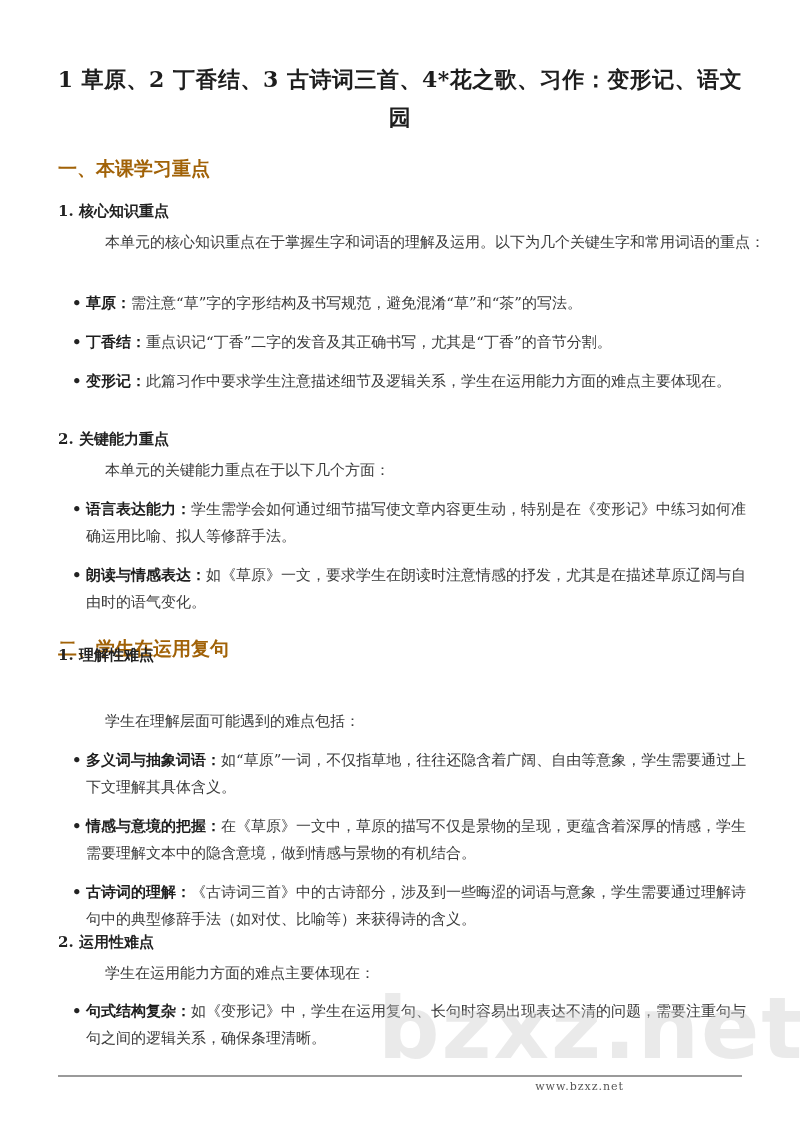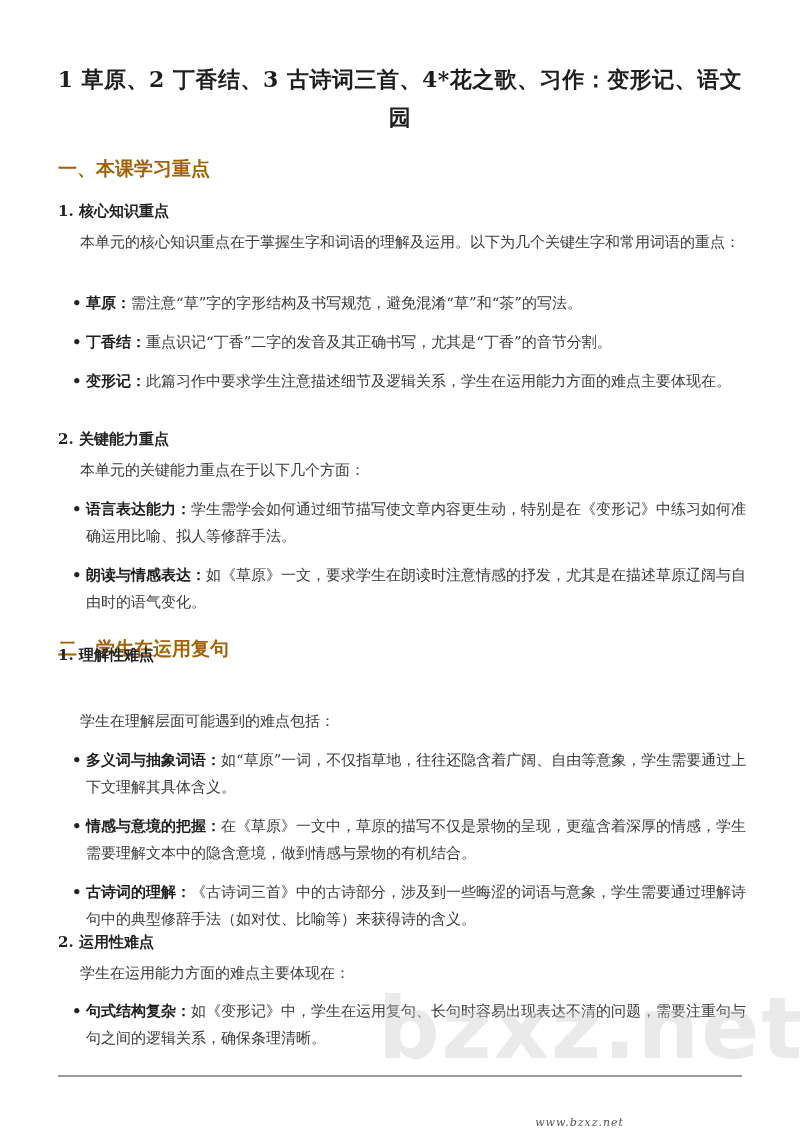--- a/index.html
+++ b/index.html
@@ -51,7 +51,7 @@
     }
     .para {
       position: absolute;
-      left: 50px;
+      left: 75px;
       width: 690px;
       font-size: 15px;
       line-height: 27px;

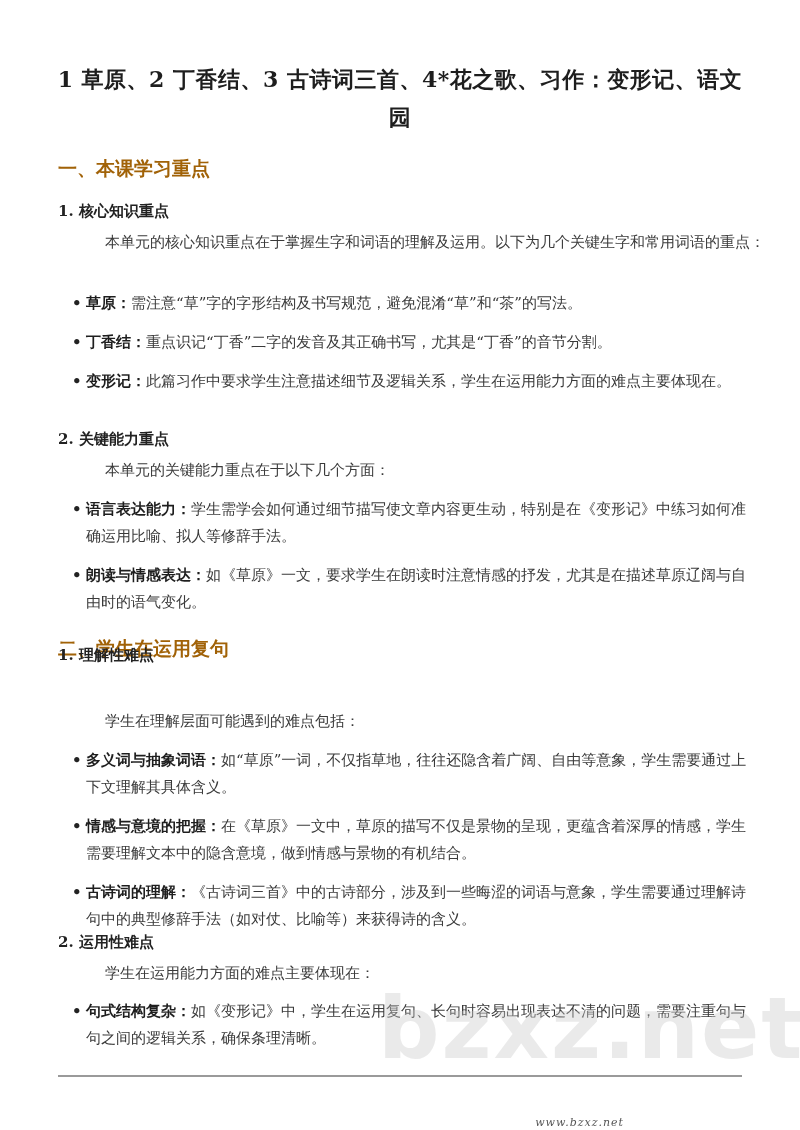--- a/index.html
+++ b/index.html
@@ -99,11 +99,9 @@
       right: 60px;
       top: 1080px;
       font-family: "DejaVu Serif", "Liberation Serif", serif;
-      font-style: italic;
       font-size: 11px;
       color: #555;
       letter-spacing: 1px;
-      margin-top: 36px;
     }
     .watermark {
       position: absolute;

